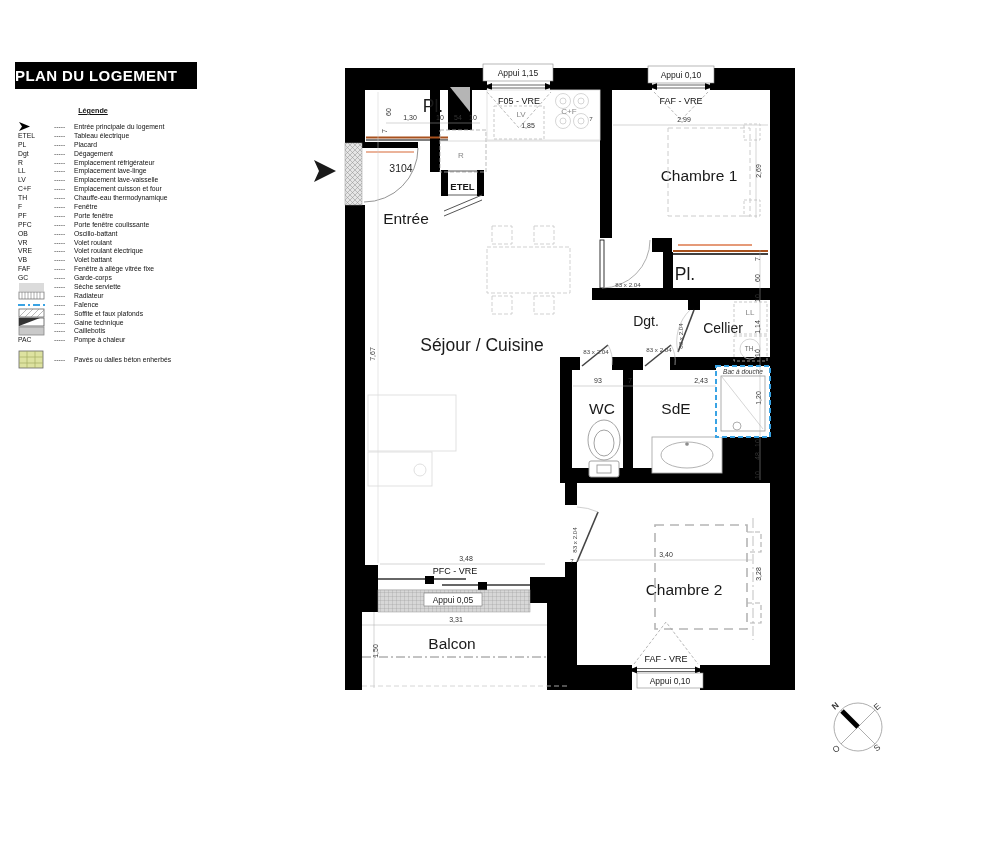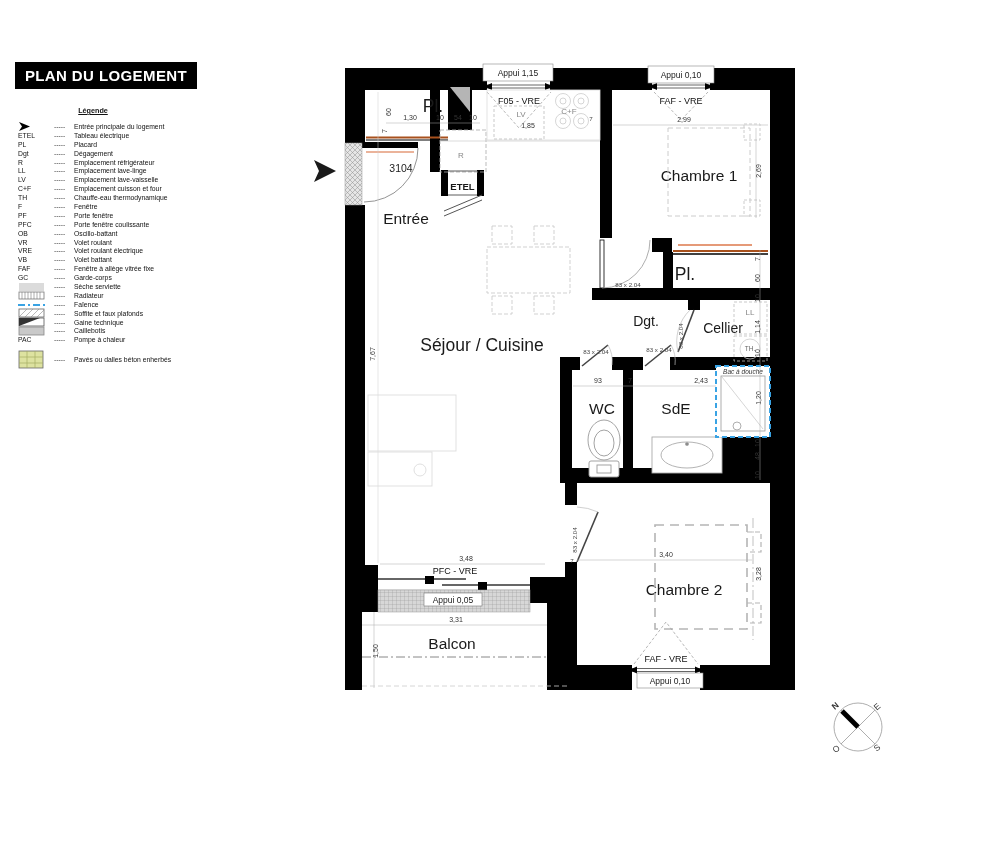--- a/index.html
+++ b/index.html
@@ -8,7 +8,7 @@
   
   .title-box{position:absolute;left:15px;top:62px;width:182px;height:27px;
     background:#000;color:#fff;font-size:15px;font-weight:bold;letter-spacing:.4px;
-    line-height:27px;text-align:center;}
+    line-height:27px;text-align:left;}
   
   .legend{position:absolute;left:18px;top:106px;width:190px;font-size:6.8px;color:#111;}
   .legend .lhead{text-align:center;font-weight:bold;font-size:7.2px;

